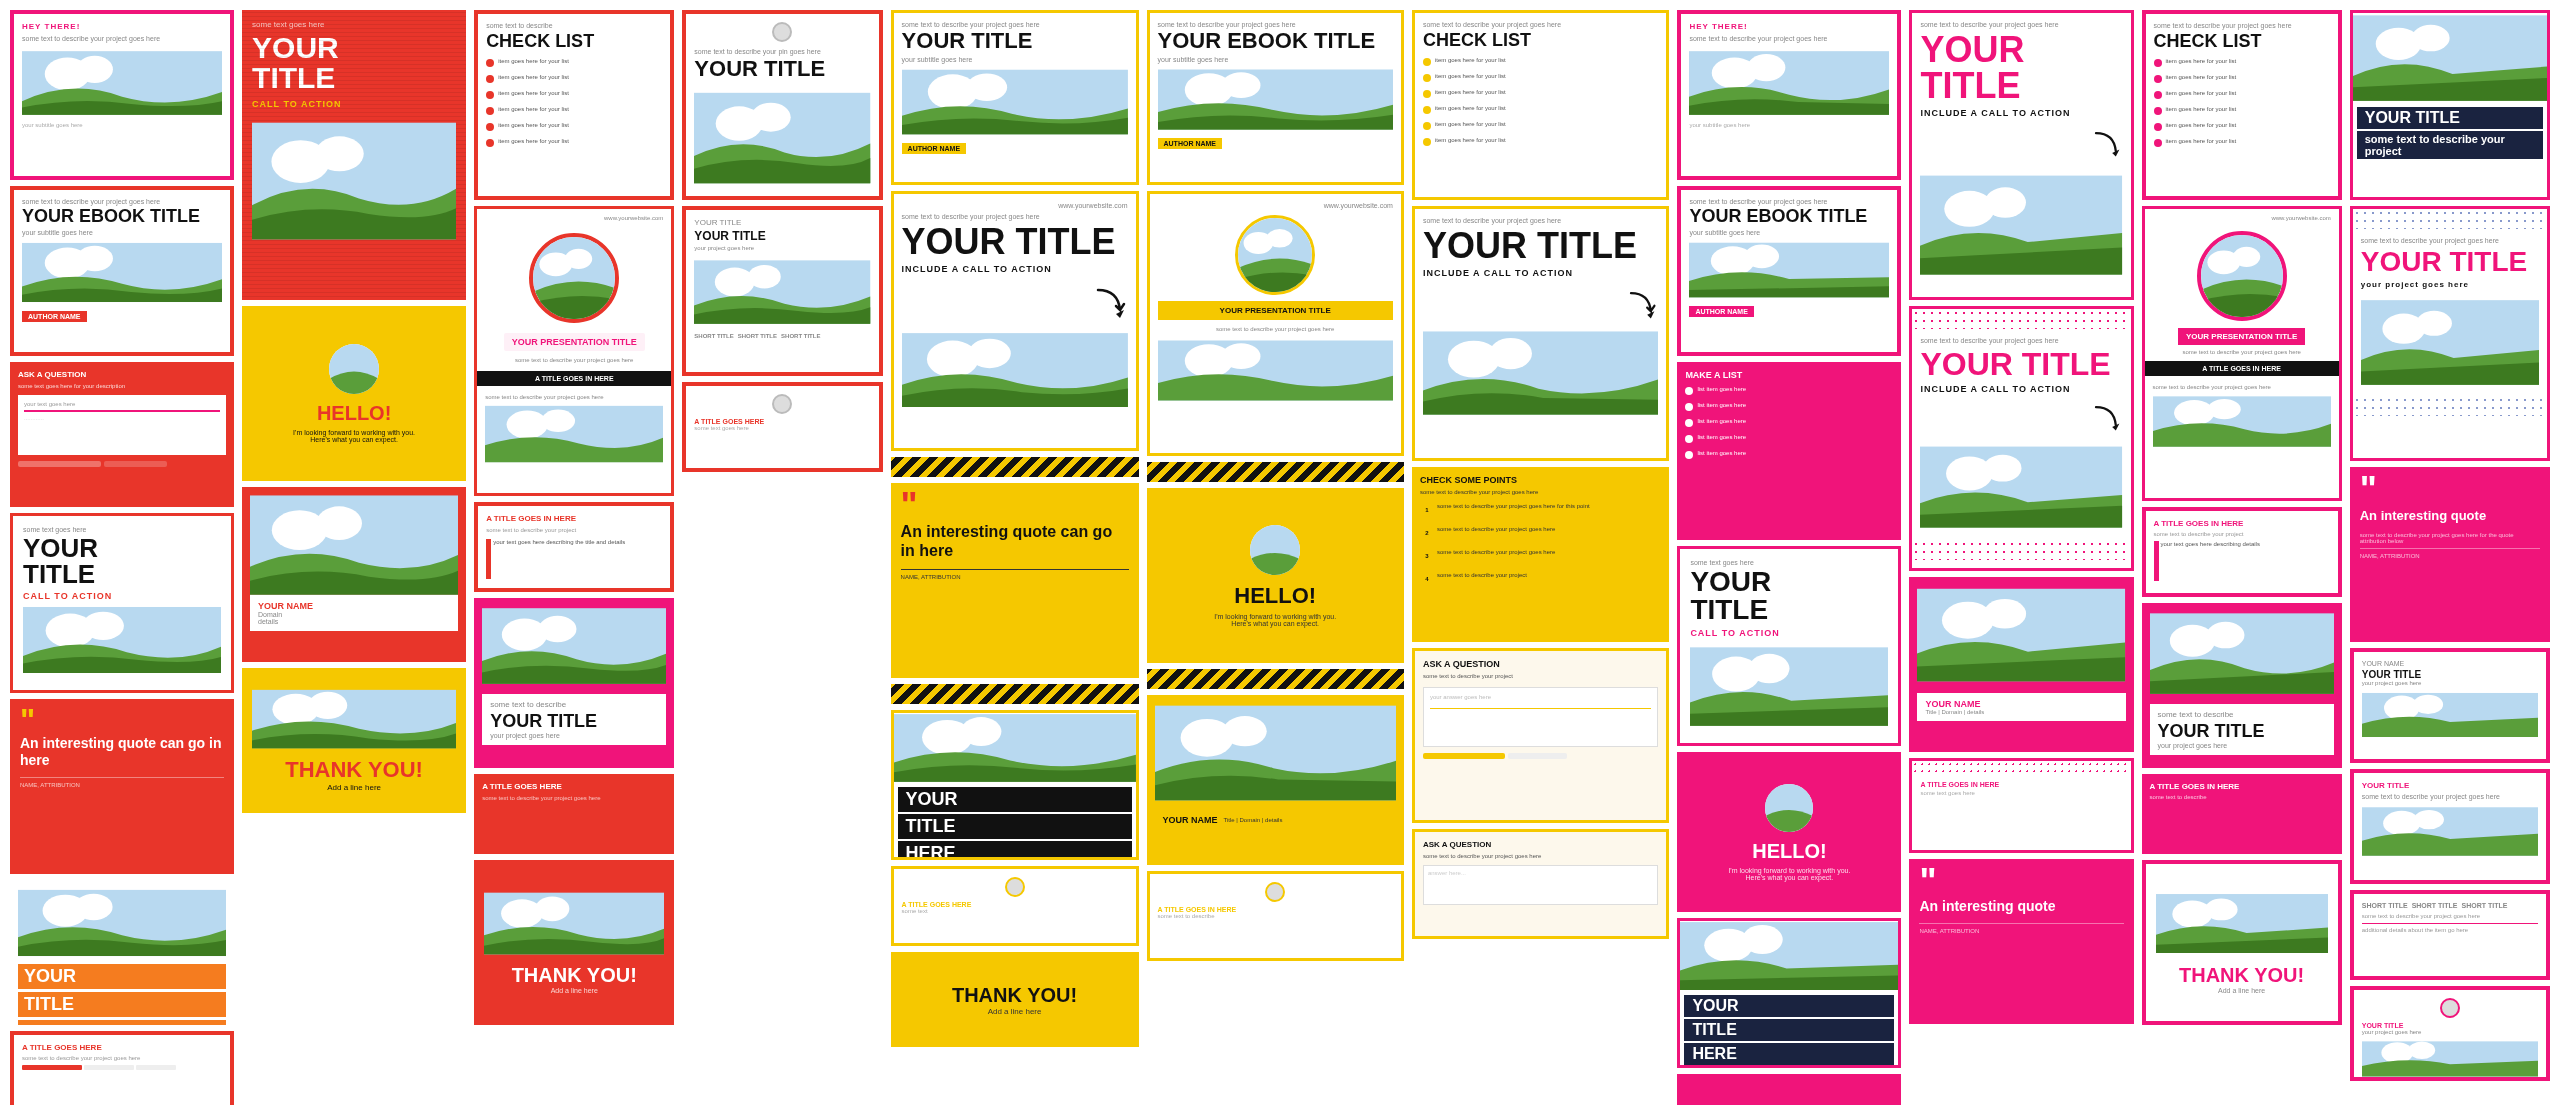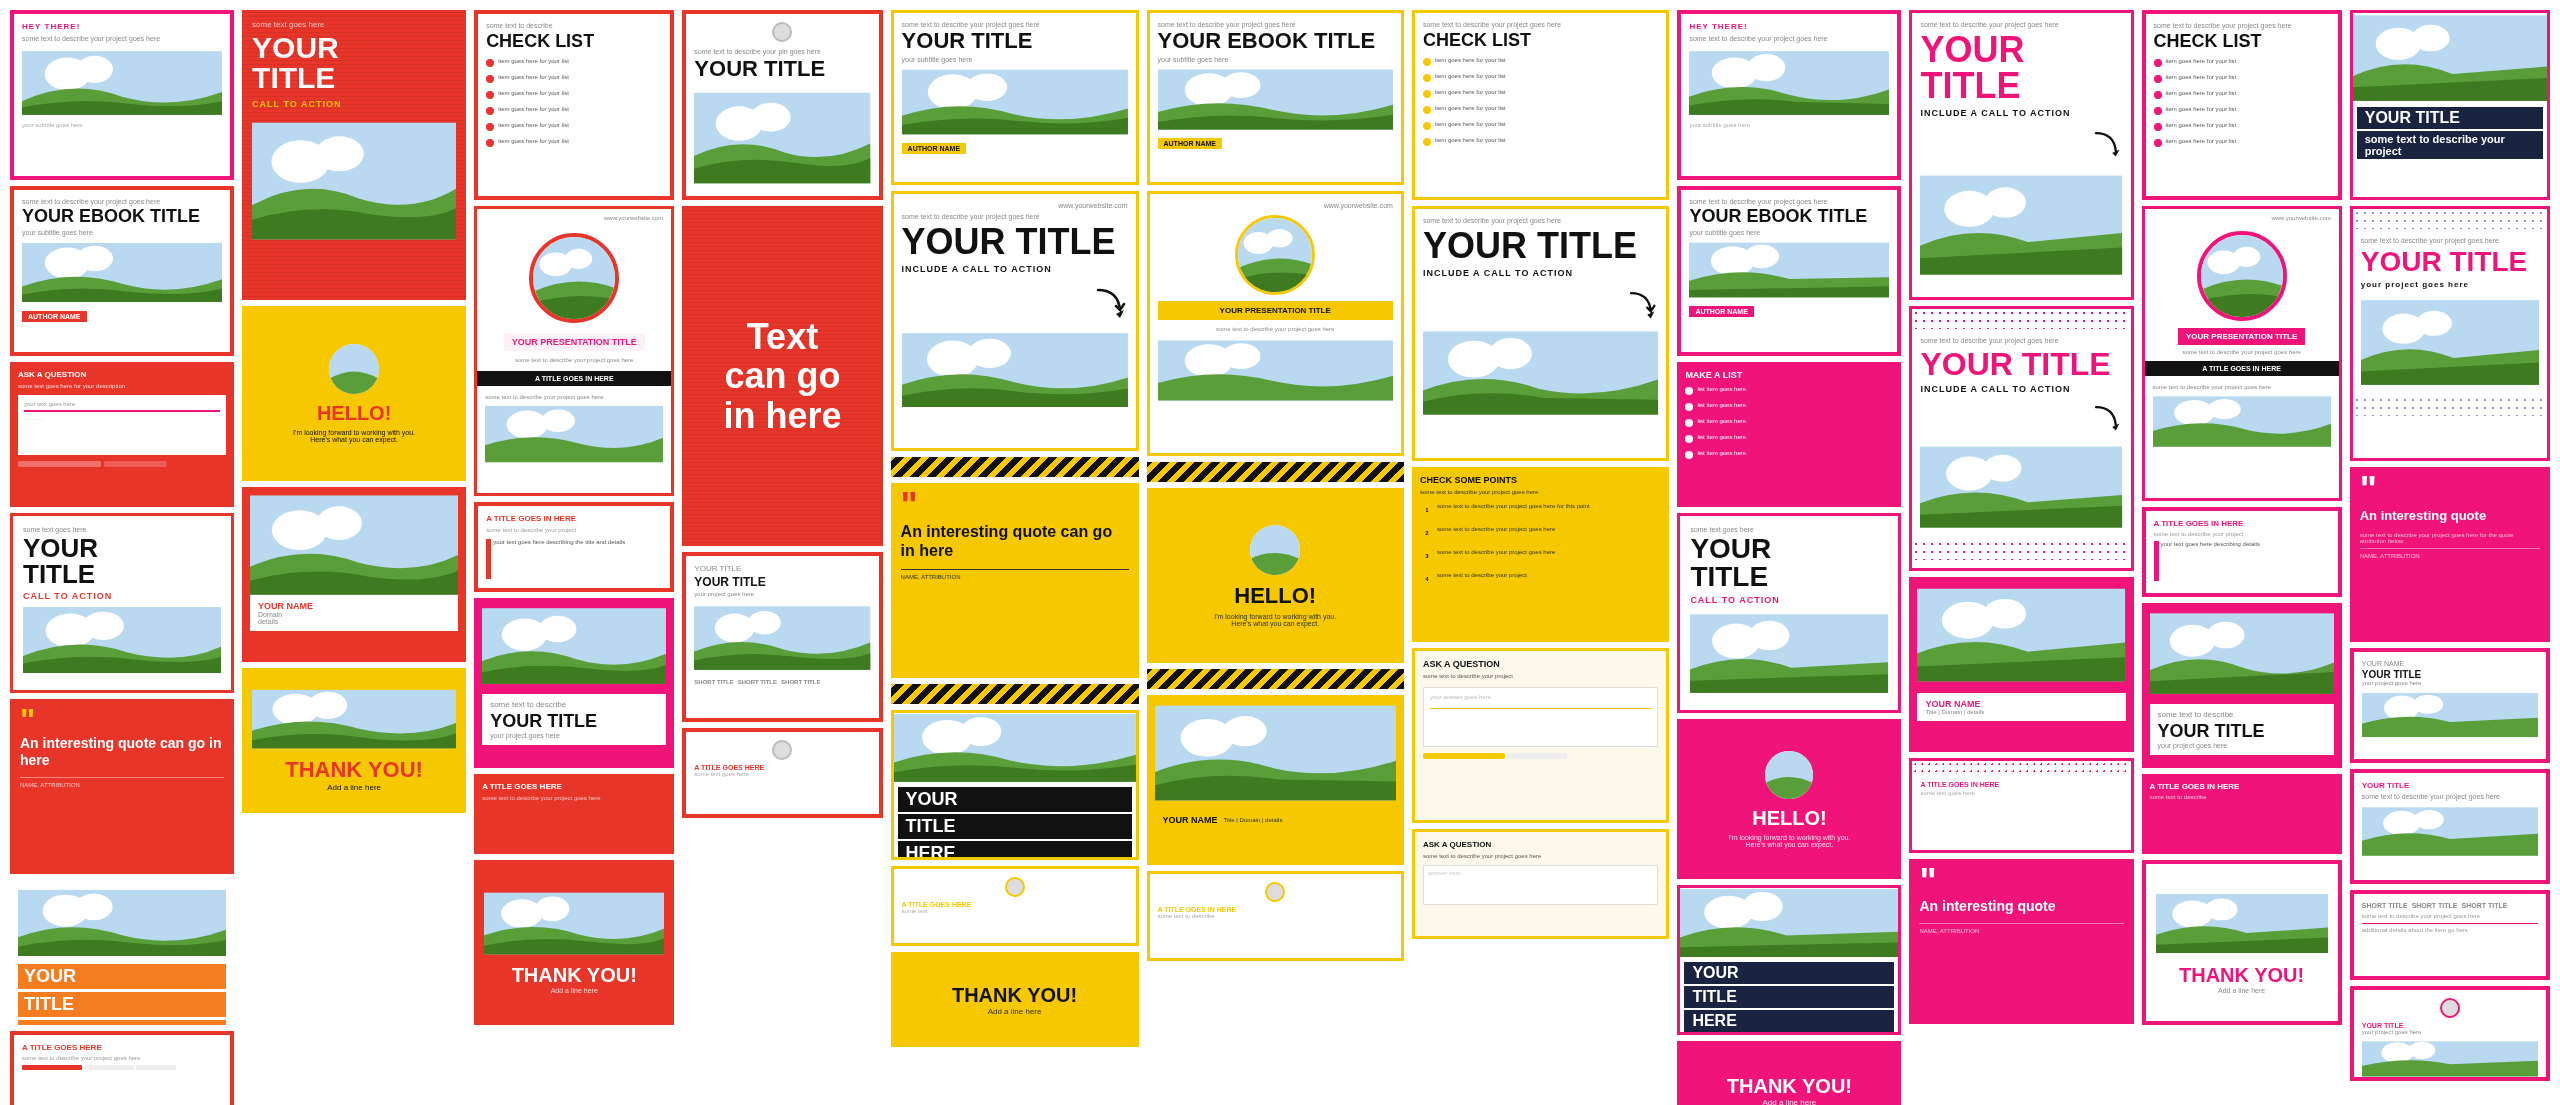--- a/index.html
+++ b/index.html
@@ -414,10 +414,6 @@
       </div>
     </div>
 
-    <div class="card bg-red" style="height:340px; padding:10px; display:flex; flex-direction:column; justify-content:center; position:relative; overflow:hidden;">
-      <div style="position:absolute; inset:0; background-image: repeating-linear-gradient(0deg, transparent, transparent 3px, rgba(0,0,0,0.08) 3px, rgba(0,0,0,0.08) 4px); pointer-events:none;"></div>
-      <div style="font-size:36px; font-weight:900; color:white; line-height:1.1; text-align:center; z-index:1; position:relative;">Text<br>can go<br>in here</div>
-    </div>
 
     <div class="card bg-white border-red" style="height:170px; padding:8px;">
       <div style="font-size:8px; color:#888; margin-bottom:2px;">YOUR TITLE</div>

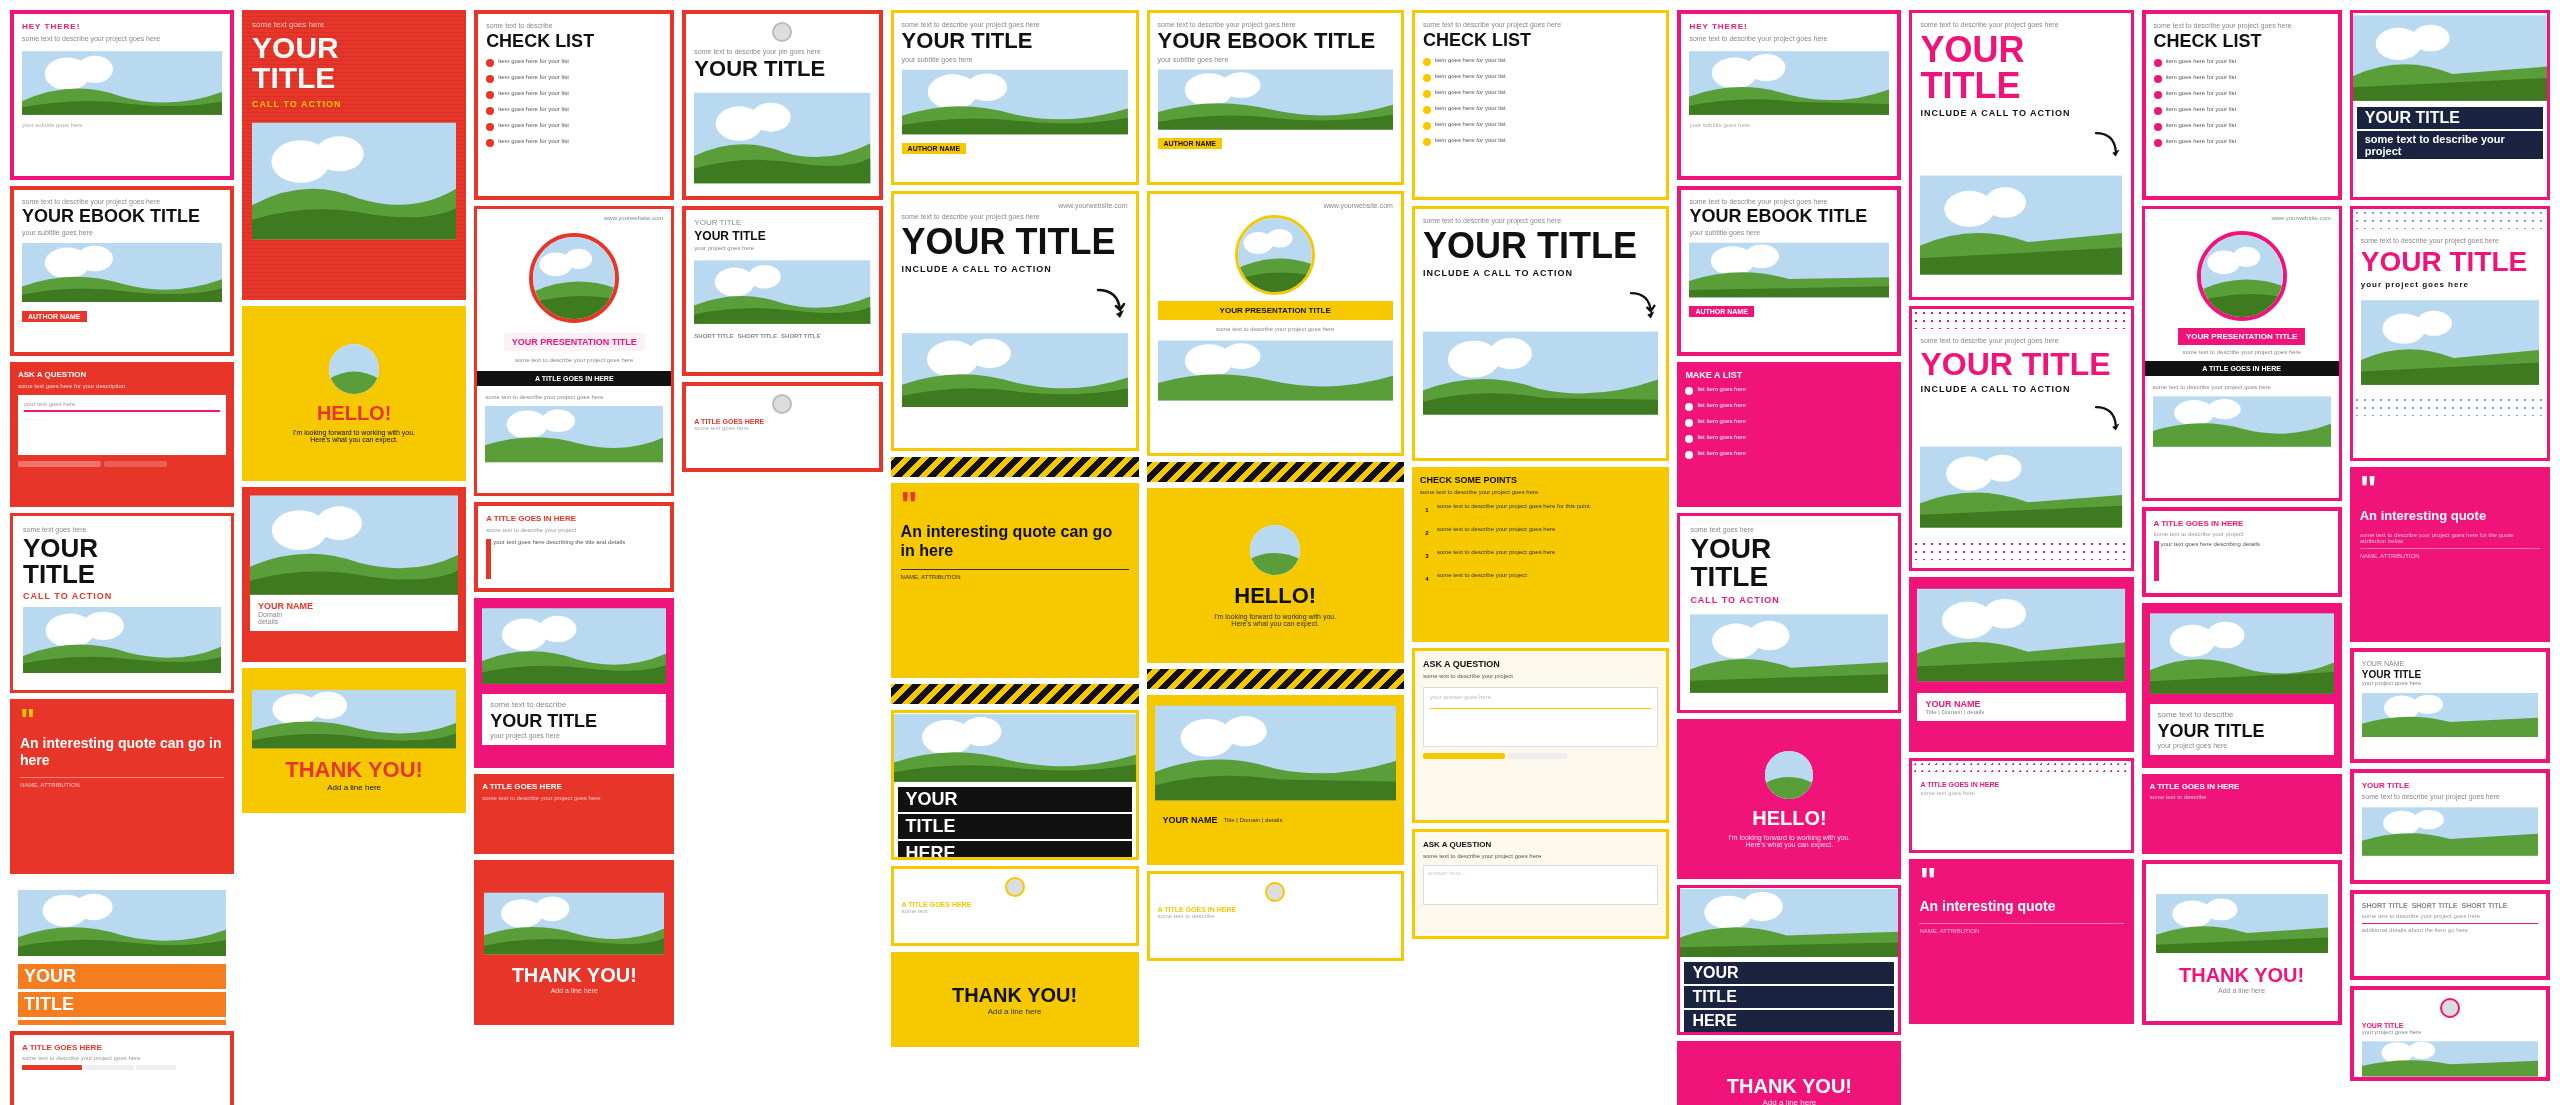--- a/index.html
+++ b/index.html
@@ -741,7 +741,7 @@
       <div style="background:#f0147a; color:white; font-size:7px; font-weight:900; padding:2px 6px; display:inline-block; margin-top:4px;">AUTHOR NAME</div>
     </div>
 
-    <div class="card bg-pink" style="height:145px; padding:8px;">
+    <div class="card bg-pink" style="height:178px; padding:8px;">
       <div style="font-size:9px; font-weight:900; color:white; margin-bottom:6px;">MAKE A LIST</div>
       <div style="display:flex; flex-direction:column; gap:4px;">
         <div class="checklist-item">

